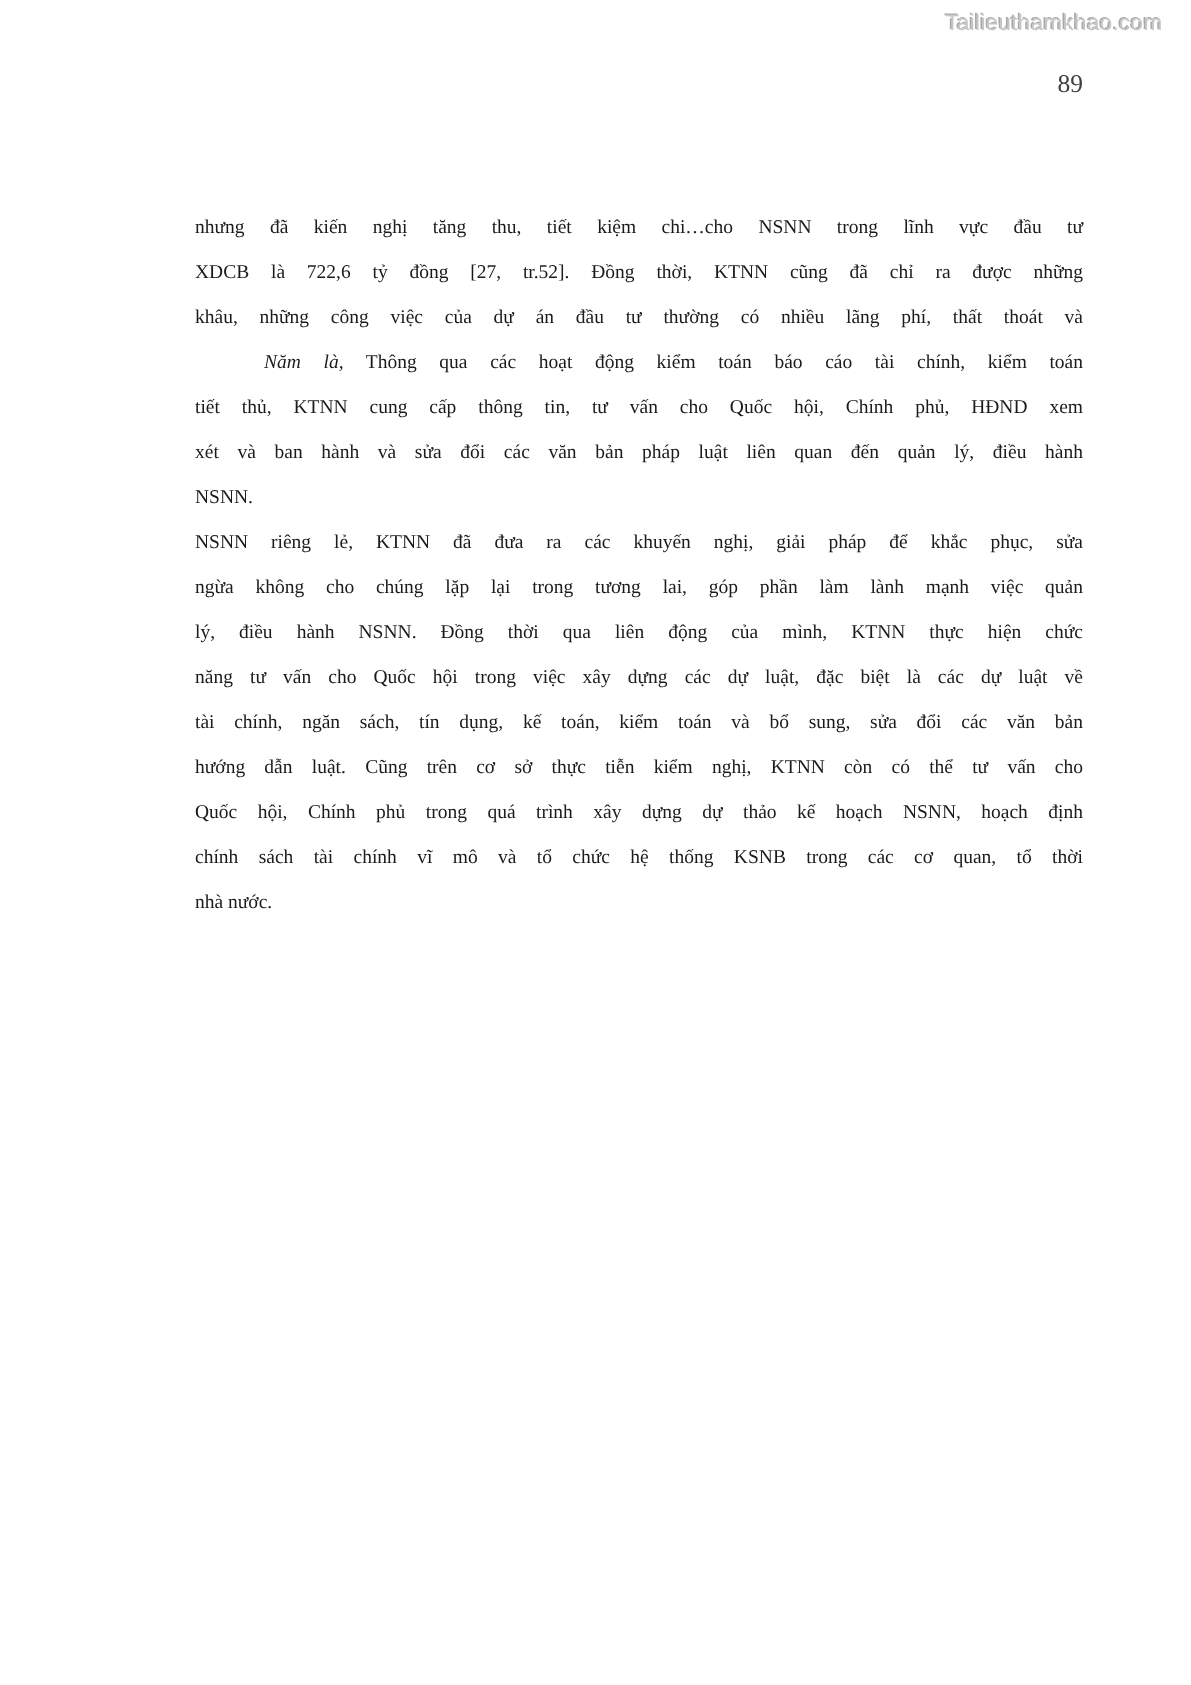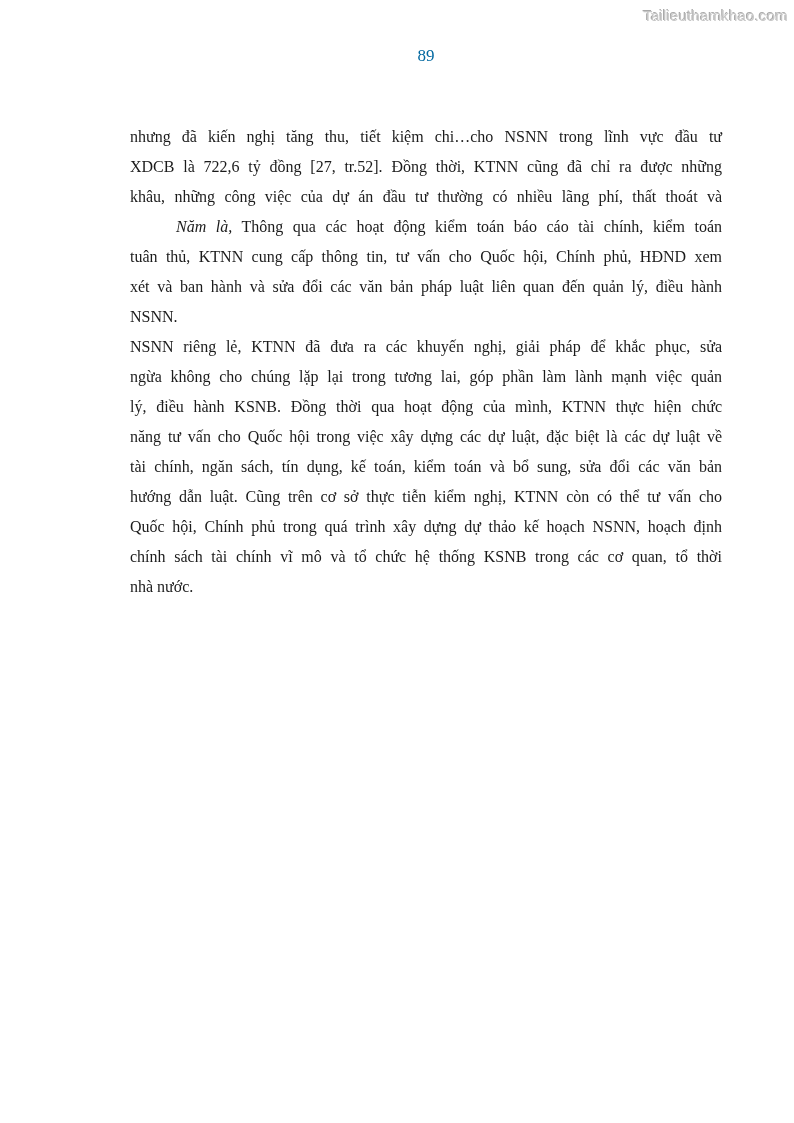--- a/index.html
+++ b/index.html
@@ -12,7 +12,7 @@
   .watermark {
     position: absolute;
     top: 7px;
-    right: 6px;
+    right: 19px;
     font-family: "Liberation Sans", "DejaVu Sans", sans-serif;
     font-size: 15px;
     color: #c6c6c6;

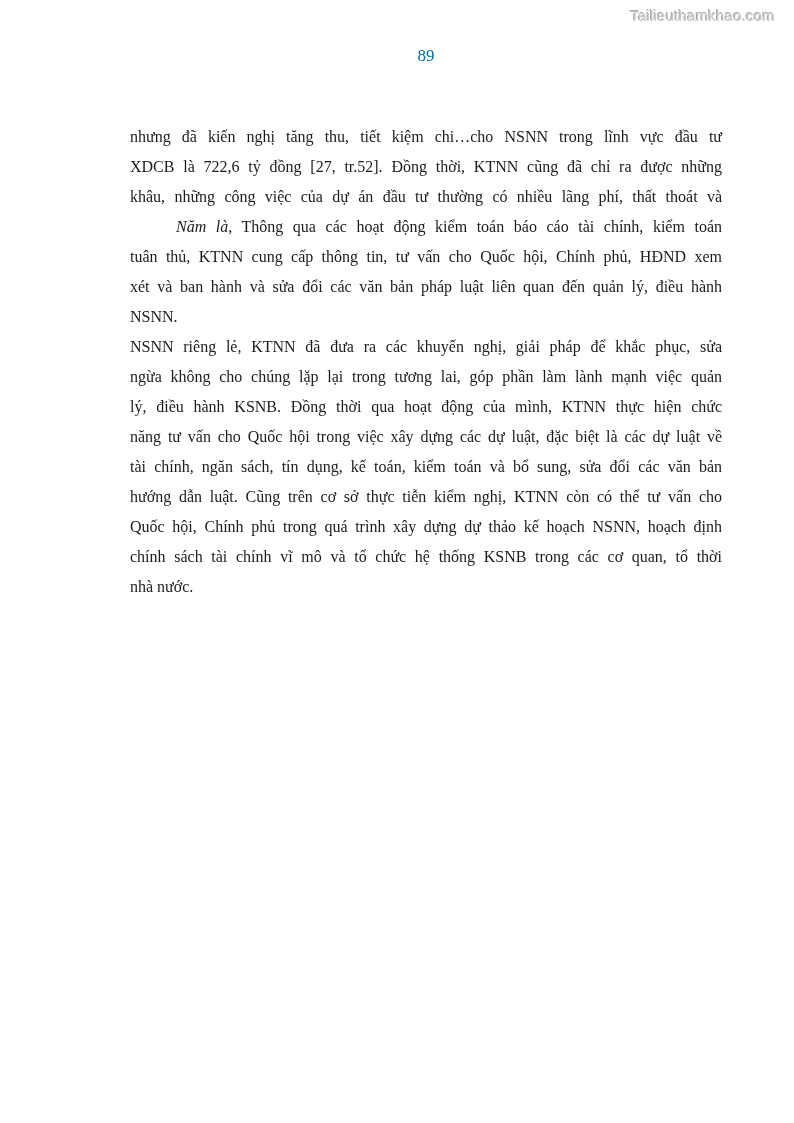--- a/index.html
+++ b/index.html
@@ -24,9 +24,9 @@
     top: 46px;
     left: 130px;
     width: 592px;
-    text-align: center;
+    text-align: right;
     font-size: 17px;
-    color: #0369a1;
+    color: #404040;
   }
   .doc-body {
     position: absolute;

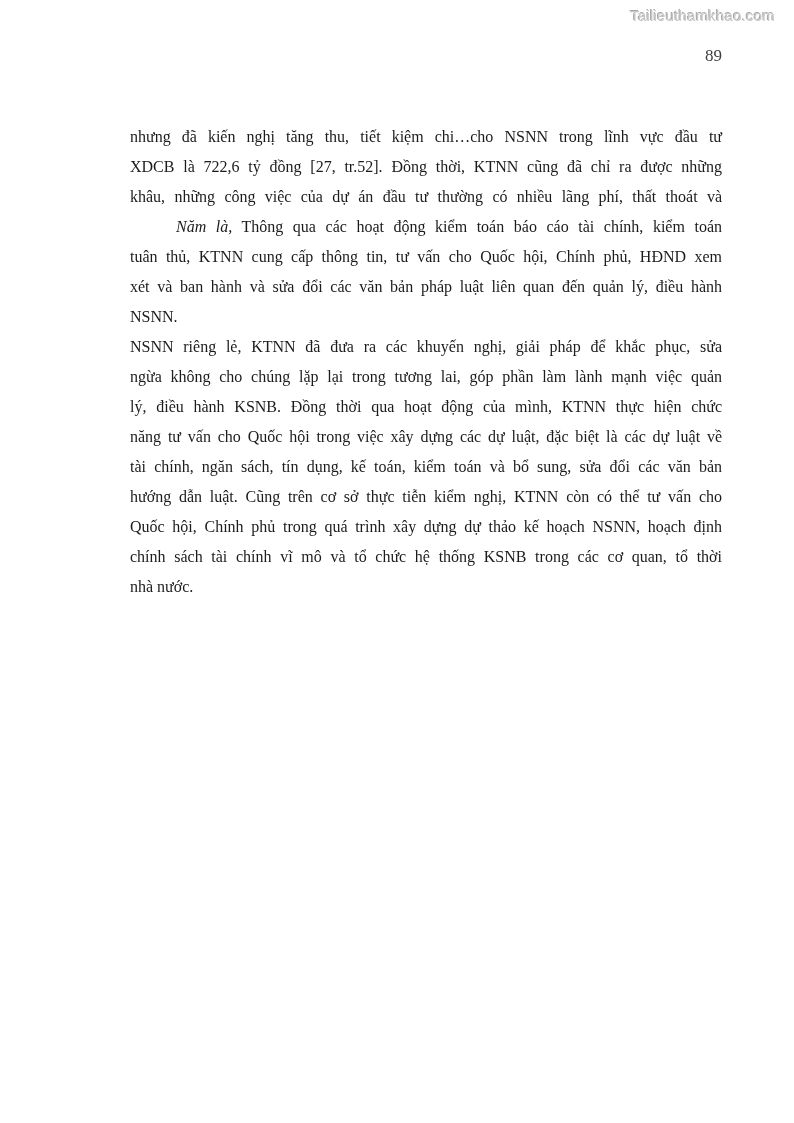--- a/index.html
+++ b/index.html
@@ -30,10 +30,10 @@
   }
   .doc-body {
     position: absolute;
-    top: 122px;
+    top: 136px;
     left: 130px;
     width: 592px;
-    font-size: 16px;
+    font-size: 13px;
     line-height: 30px;
   }
   .paragraph { margin: 0; }

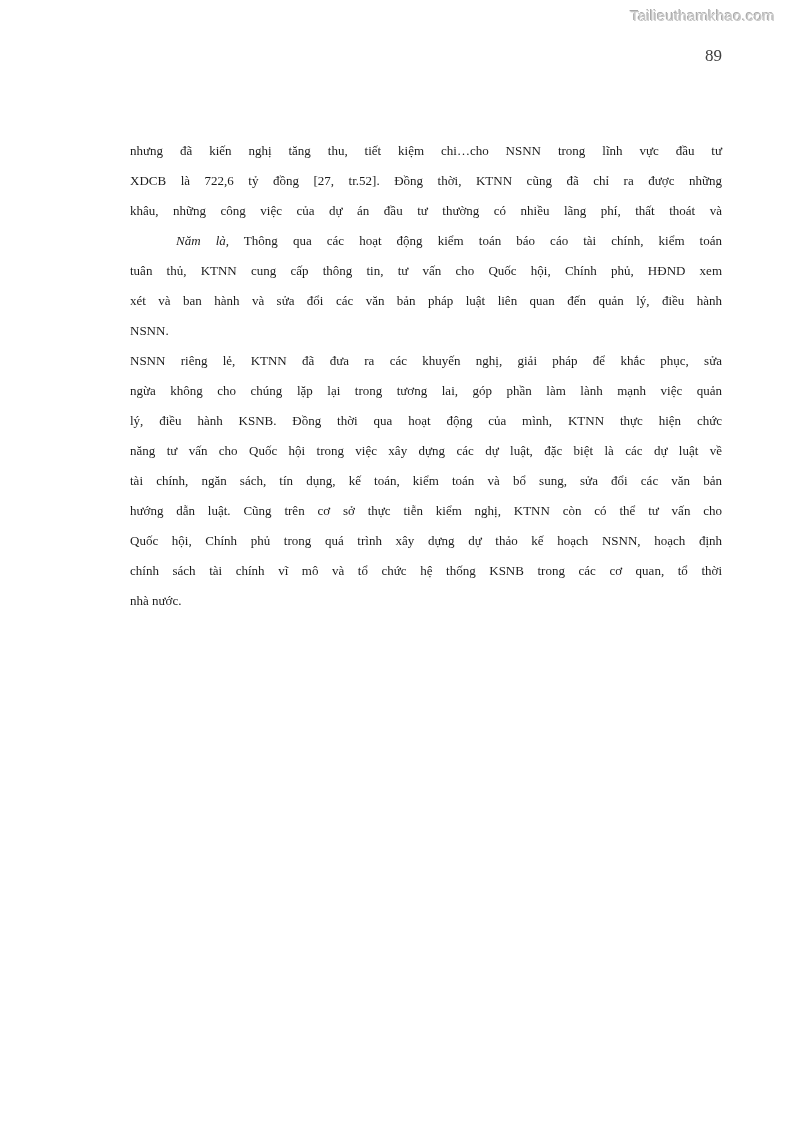--- a/index.html
+++ b/index.html
@@ -62,7 +62,7 @@
     </div>
     <div class="paragraph">
       <div class="line first-indent"><i>Năm là,</i> Thông qua các hoạt động kiểm toán báo cáo tài chính, kiểm toán</div>
-      <div class="line">tuân thủ, KTNN cung cấp thông tin, tư vấn cho Quốc hội, Chính phủ, HĐND xem</div>
+      <div class="line">tiết thủ, KTNN cung cấp thông tin, tư vấn cho Quốc hội, Chính phủ, HĐND xem</div>
       <div class="line">xét và ban hành và sửa đổi các văn bản pháp luật liên quan đến quản lý, điều hành</div>
       <div class="line last">NSNN.</div>
     </div>

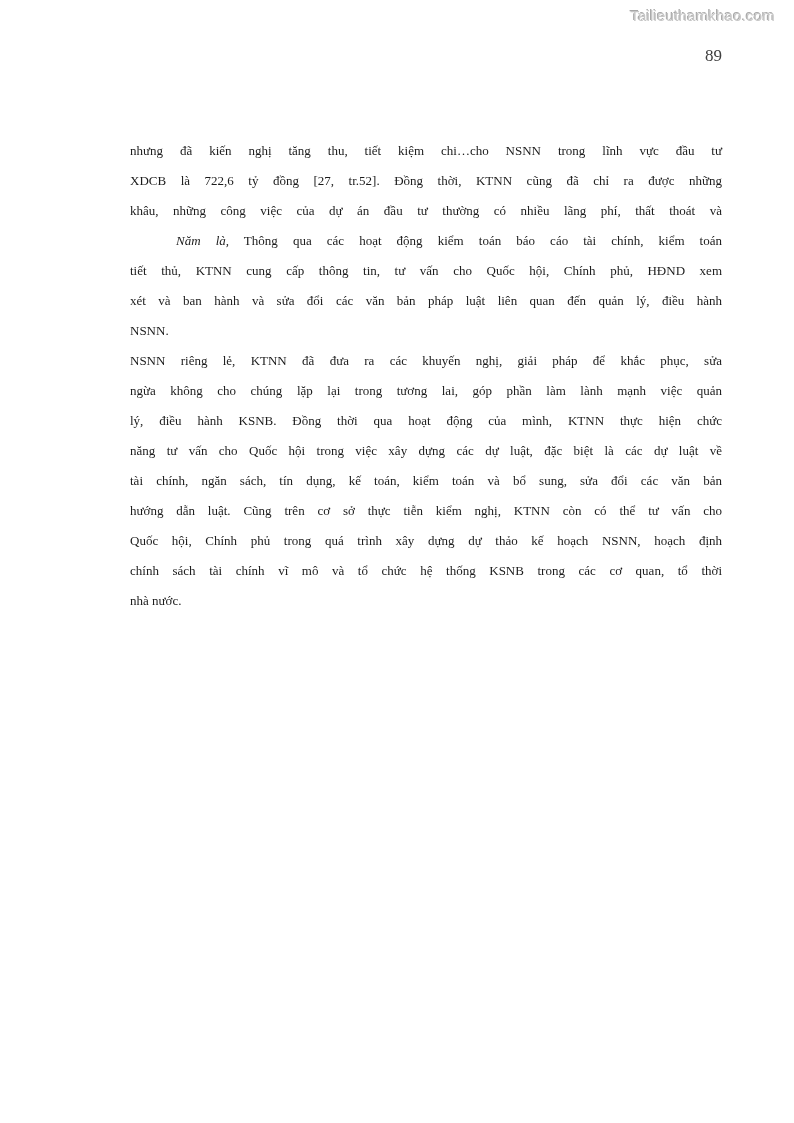--- a/index.html
+++ b/index.html
@@ -69,7 +69,7 @@
     <div class="paragraph">
       <div class="line">NSNN riêng lẻ, KTNN đã đưa ra các khuyến nghị, giải pháp để khắc phục, sửa</div>
       <div class="line">ngừa không cho chúng lặp lại trong tương lai, góp phần làm lành mạnh việc quản</div>
-      <div class="line">lý, điều hành KSNB. Đồng thời qua hoạt động của mình, KTNN thực hiện chức</div>
+      <div class="line">lý, điều hành NSNN. Đồng thời qua liên động của mình, KTNN thực hiện chức</div>
       <div class="line">năng tư vấn cho Quốc hội trong việc xây dựng các dự luật, đặc biệt là các dự luật về</div>
       <div class="line">tài chính, ngăn sách, tín dụng, kế toán, kiểm toán và bổ sung, sửa đổi các văn bản</div>
       <div class="line">hướng dẫn luật. Cũng trên cơ sở thực tiễn kiểm nghị, KTNN còn có thể tư vấn cho</div>

